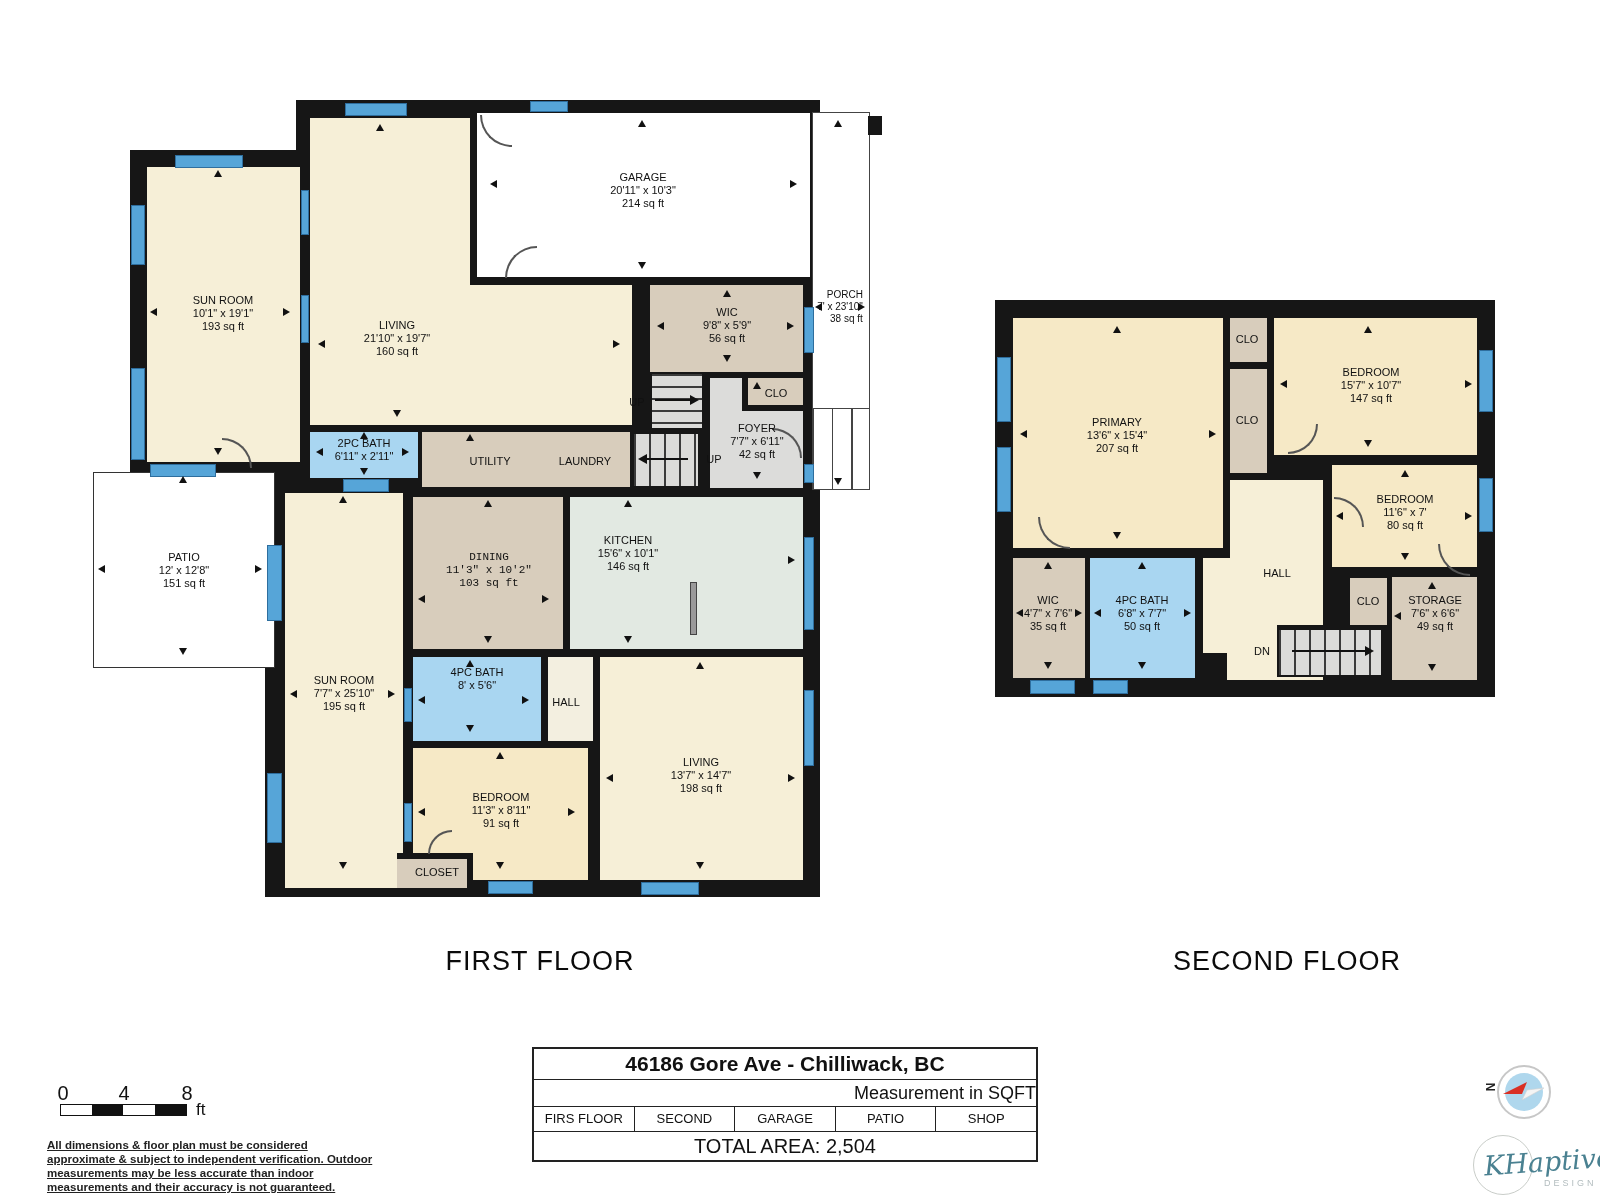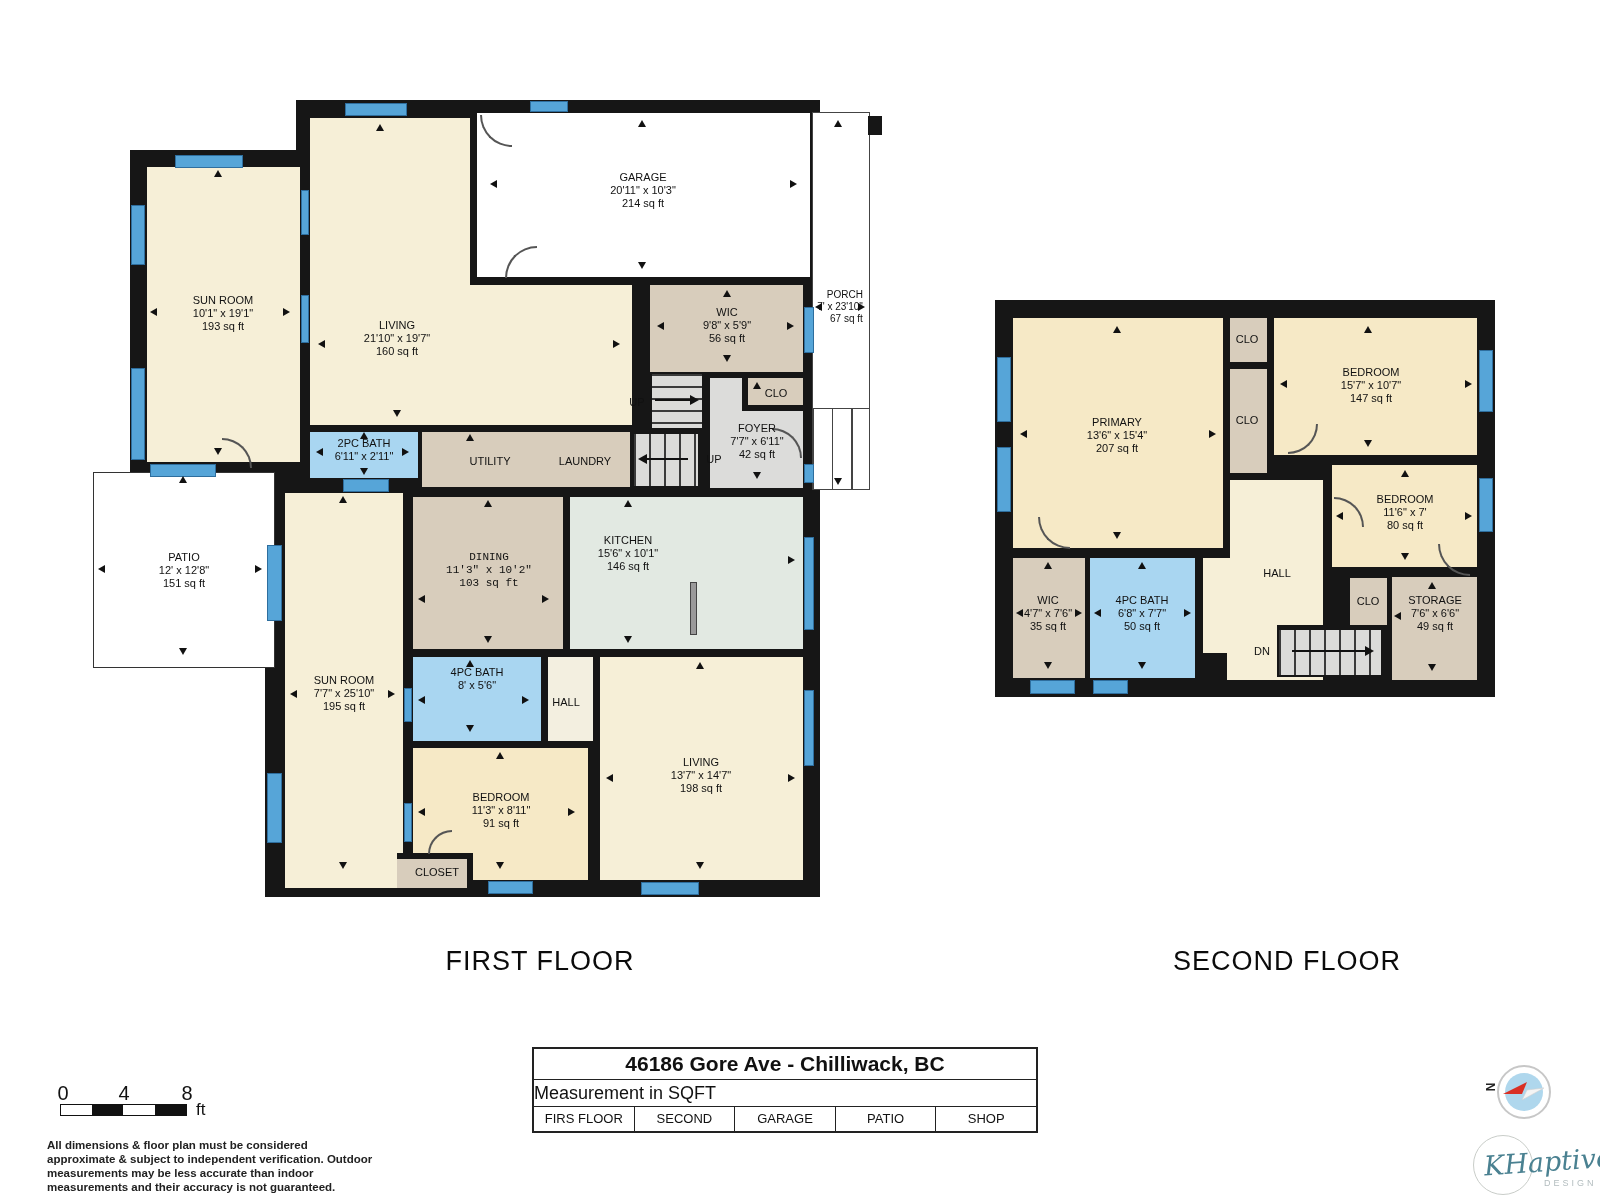--- a/index.html
+++ b/index.html
@@ -191,7 +191,7 @@
     <div class="rl rls" style="left:840px;top:307px;">
       <div>PORCH</div>
       <div>7' x 23'10"</div>
-      <div>67 sq ft</div>
+      <div>38 sq ft</div>
     </div>
     <div class="rl" style="left:776px;top:393px;">
       <div>CLO</div>

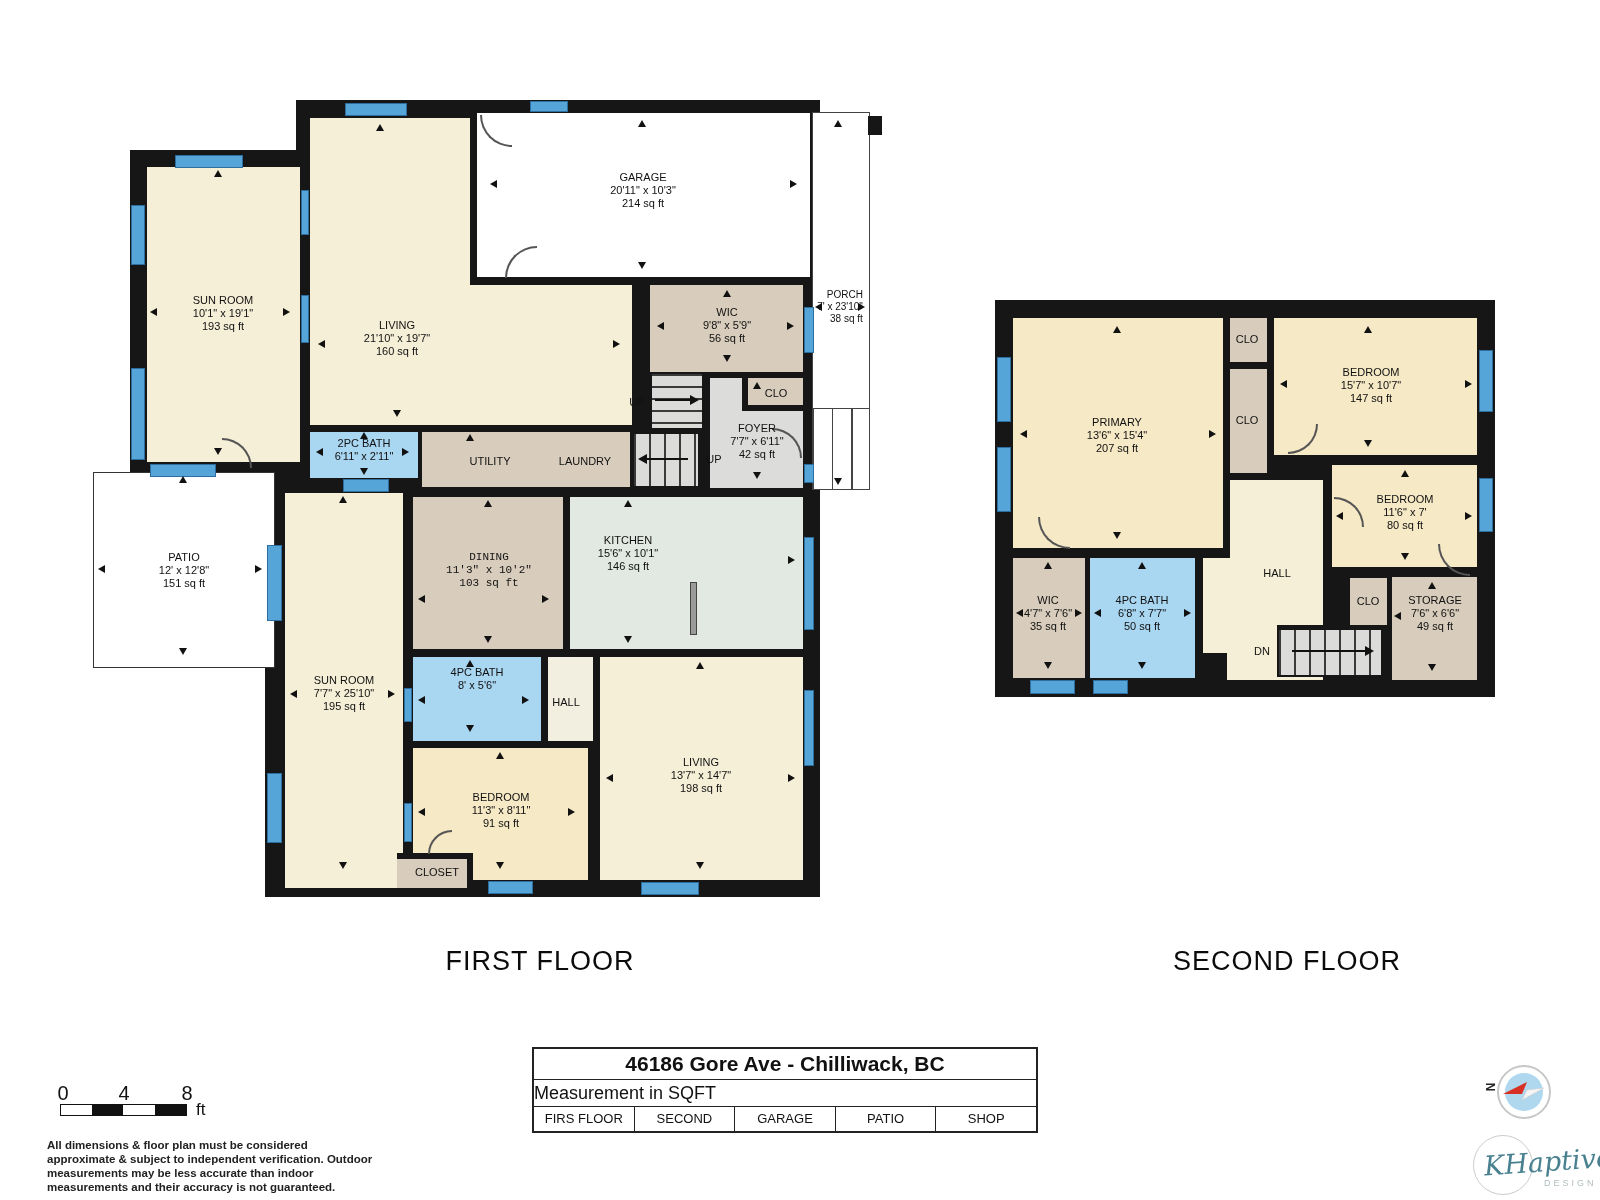--- a/index.html
+++ b/index.html
@@ -33,7 +33,7 @@
   .cell{flex:1;border-left:1.5px solid #222;text-align:center;overflow:hidden;}
   .cell:first-child{border-left:none;}
   .t-title{height:30px;line-height:30px;font-weight:bold;font-size:21px;text-align:center;}
-  .t-sub{height:26px;line-height:26px;font-size:18px;text-align:left;}
+  .t-sub{height:26px;line-height:26px;font-size:18px;text-align:right;}
   .t-head .cell{height:24px;line-height:24px;font-size:13px;}
   .t-val .cell{height:31px;line-height:31px;font-size:22px;}
   .t-total{height:28px;line-height:28px;font-size:20px;text-align:center;}

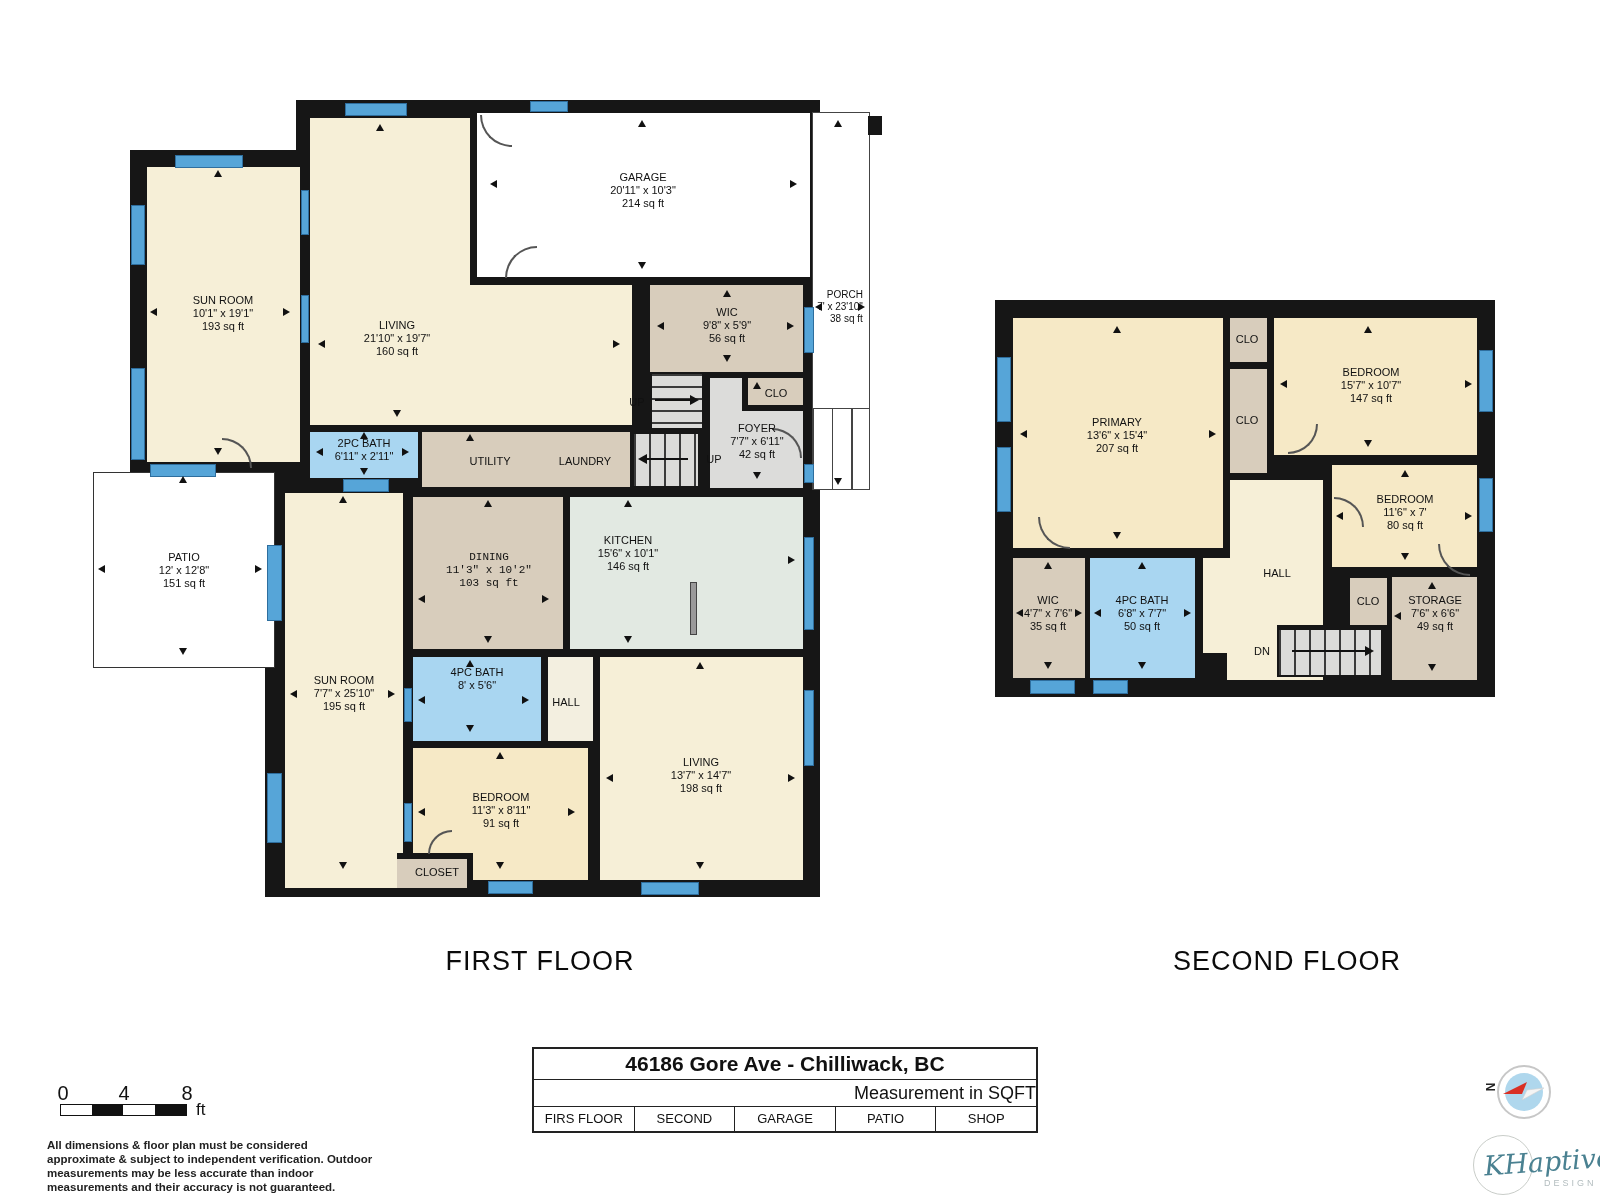--- a/index.html
+++ b/index.html
@@ -38,7 +38,7 @@
   .t-val .cell{height:31px;line-height:31px;font-size:22px;}
   .t-total{height:28px;line-height:28px;font-size:20px;text-align:center;}
   .num{position:absolute;transform:translate(-50%,0);font-size:20px;}
-  .disc{position:absolute;left:47px;top:1138px;width:330px;font-size:11.5px;line-height:14px;font-weight:600;color:#222;}
+  .disc{position:absolute;left:47px;top:1138px;width:330px;font-size:11.5px;line-height:14px;font-weight:600;color:#222;text-decoration:underline;}
   .logo-circle{position:absolute;left:1473px;top:1135px;width:58px;height:58px;border:1.5px solid #C9CDC9;border-radius:50%;}
   .logo-name{position:absolute;left:1484px;top:1146px;font-family:"DejaVu Serif","Liberation Serif",serif;font-style:italic;font-size:27px;color:#4A8191;transform:rotate(-4deg);}
   .logo-sub{position:absolute;left:1544px;top:1178px;font-size:9px;letter-spacing:3px;color:#B3BDBF;}

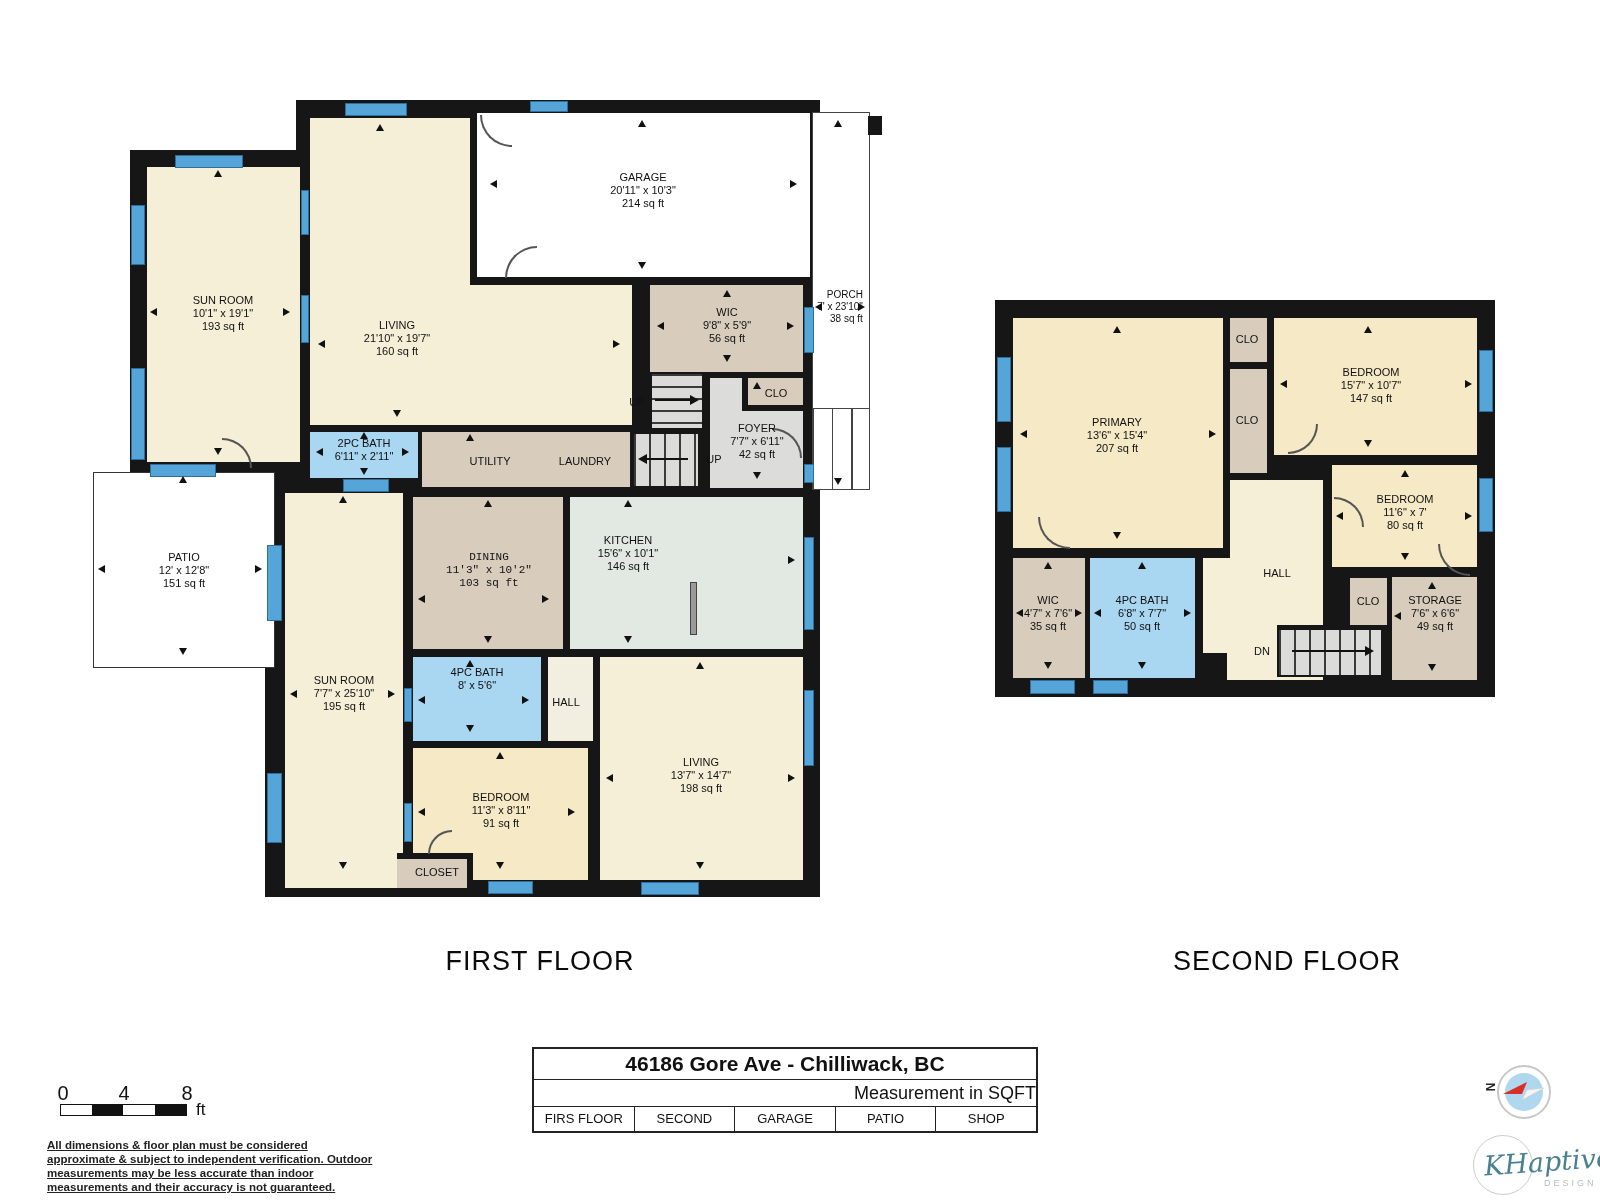--- a/index.html
+++ b/index.html
@@ -379,6 +379,9 @@
       <div class="cell">PATIO</div>
       <div class="cell">SHOP</div>
     </div>
+    <div class="trow">
+        <div class="t-total" style="flex:1;">TOTAL AREA: 2,504</div>
+      </div>
   </div>
 
   <div>

